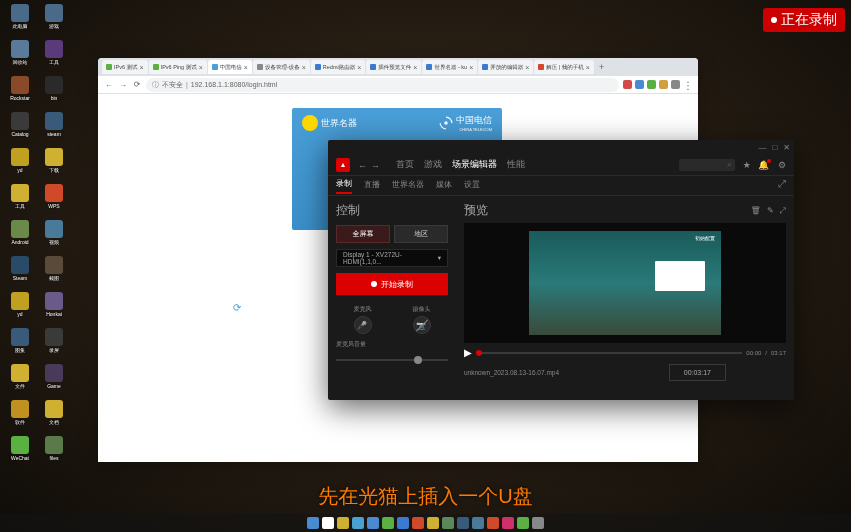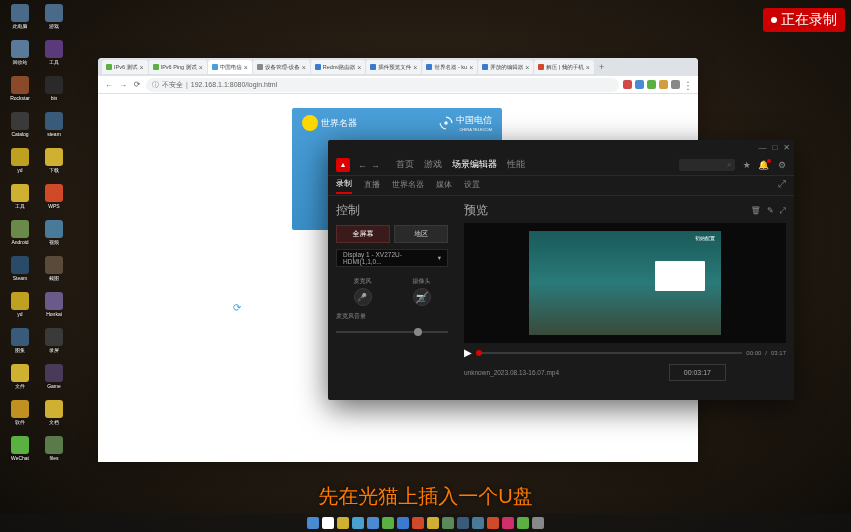--- a/index.html
+++ b/index.html
@@ -358,6 +358,9 @@
         <span>Display 1 - XV272U- HDMI(1,1,0...</span>
         <span>▾</span>
       </div>
+      <div class="amd-record-btn">
+        <span>开始录制</span>
+      </div>
       <div class="amd-mic-row">
         <div class="amd-mic-col">
           <span class="lbl">麦克风</span>

